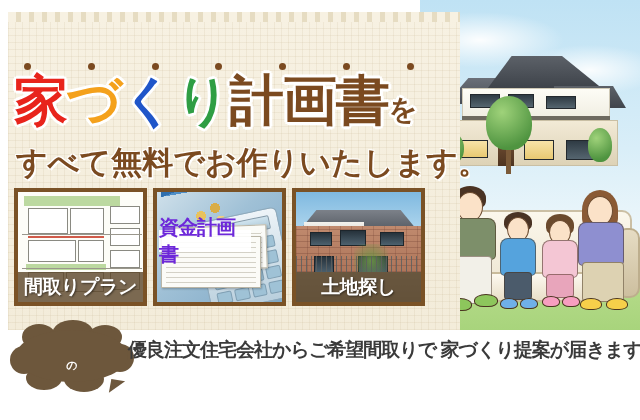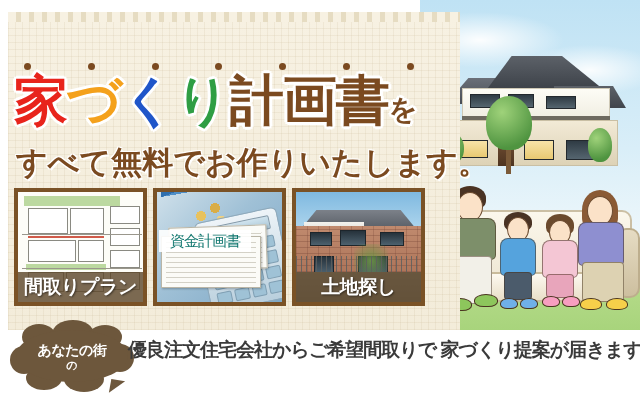--- a/index.html
+++ b/index.html
@@ -156,7 +156,7 @@
   .doc-lines { position:absolute; inset:4px;
     background:repeating-linear-gradient(0deg,#b9b5a6 0 1px,transparent 1px 5px); opacity:.6; }
   .doc-title { position:absolute; left:2px; top:38px; width:92px; height:22px;
-    background:rgba(255,255,255,.9); color:#0f766e; font-size:15px; font-weight:normal;
+    background:rgba(255,255,255,.9); color:#6d28d9; font-size:20px; font-weight:bold;
     display:flex; align-items:center; justify-content:center; letter-spacing:-1px; }
 
   

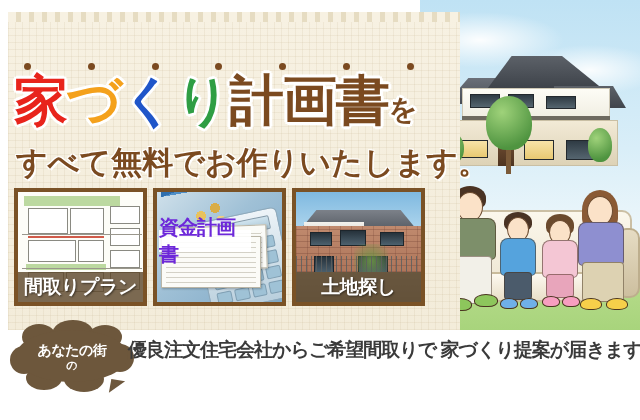--- a/index.html
+++ b/index.html
@@ -390,7 +390,6 @@
       <div class="bubble-b7"></div>
     <div class="bubble-tail"></div>
     <div class="bubble-body"></div>
-    <div class="bubble-t1">あなたの街</div>
     <div class="bubble-t2">の</div>
   </div>
 

